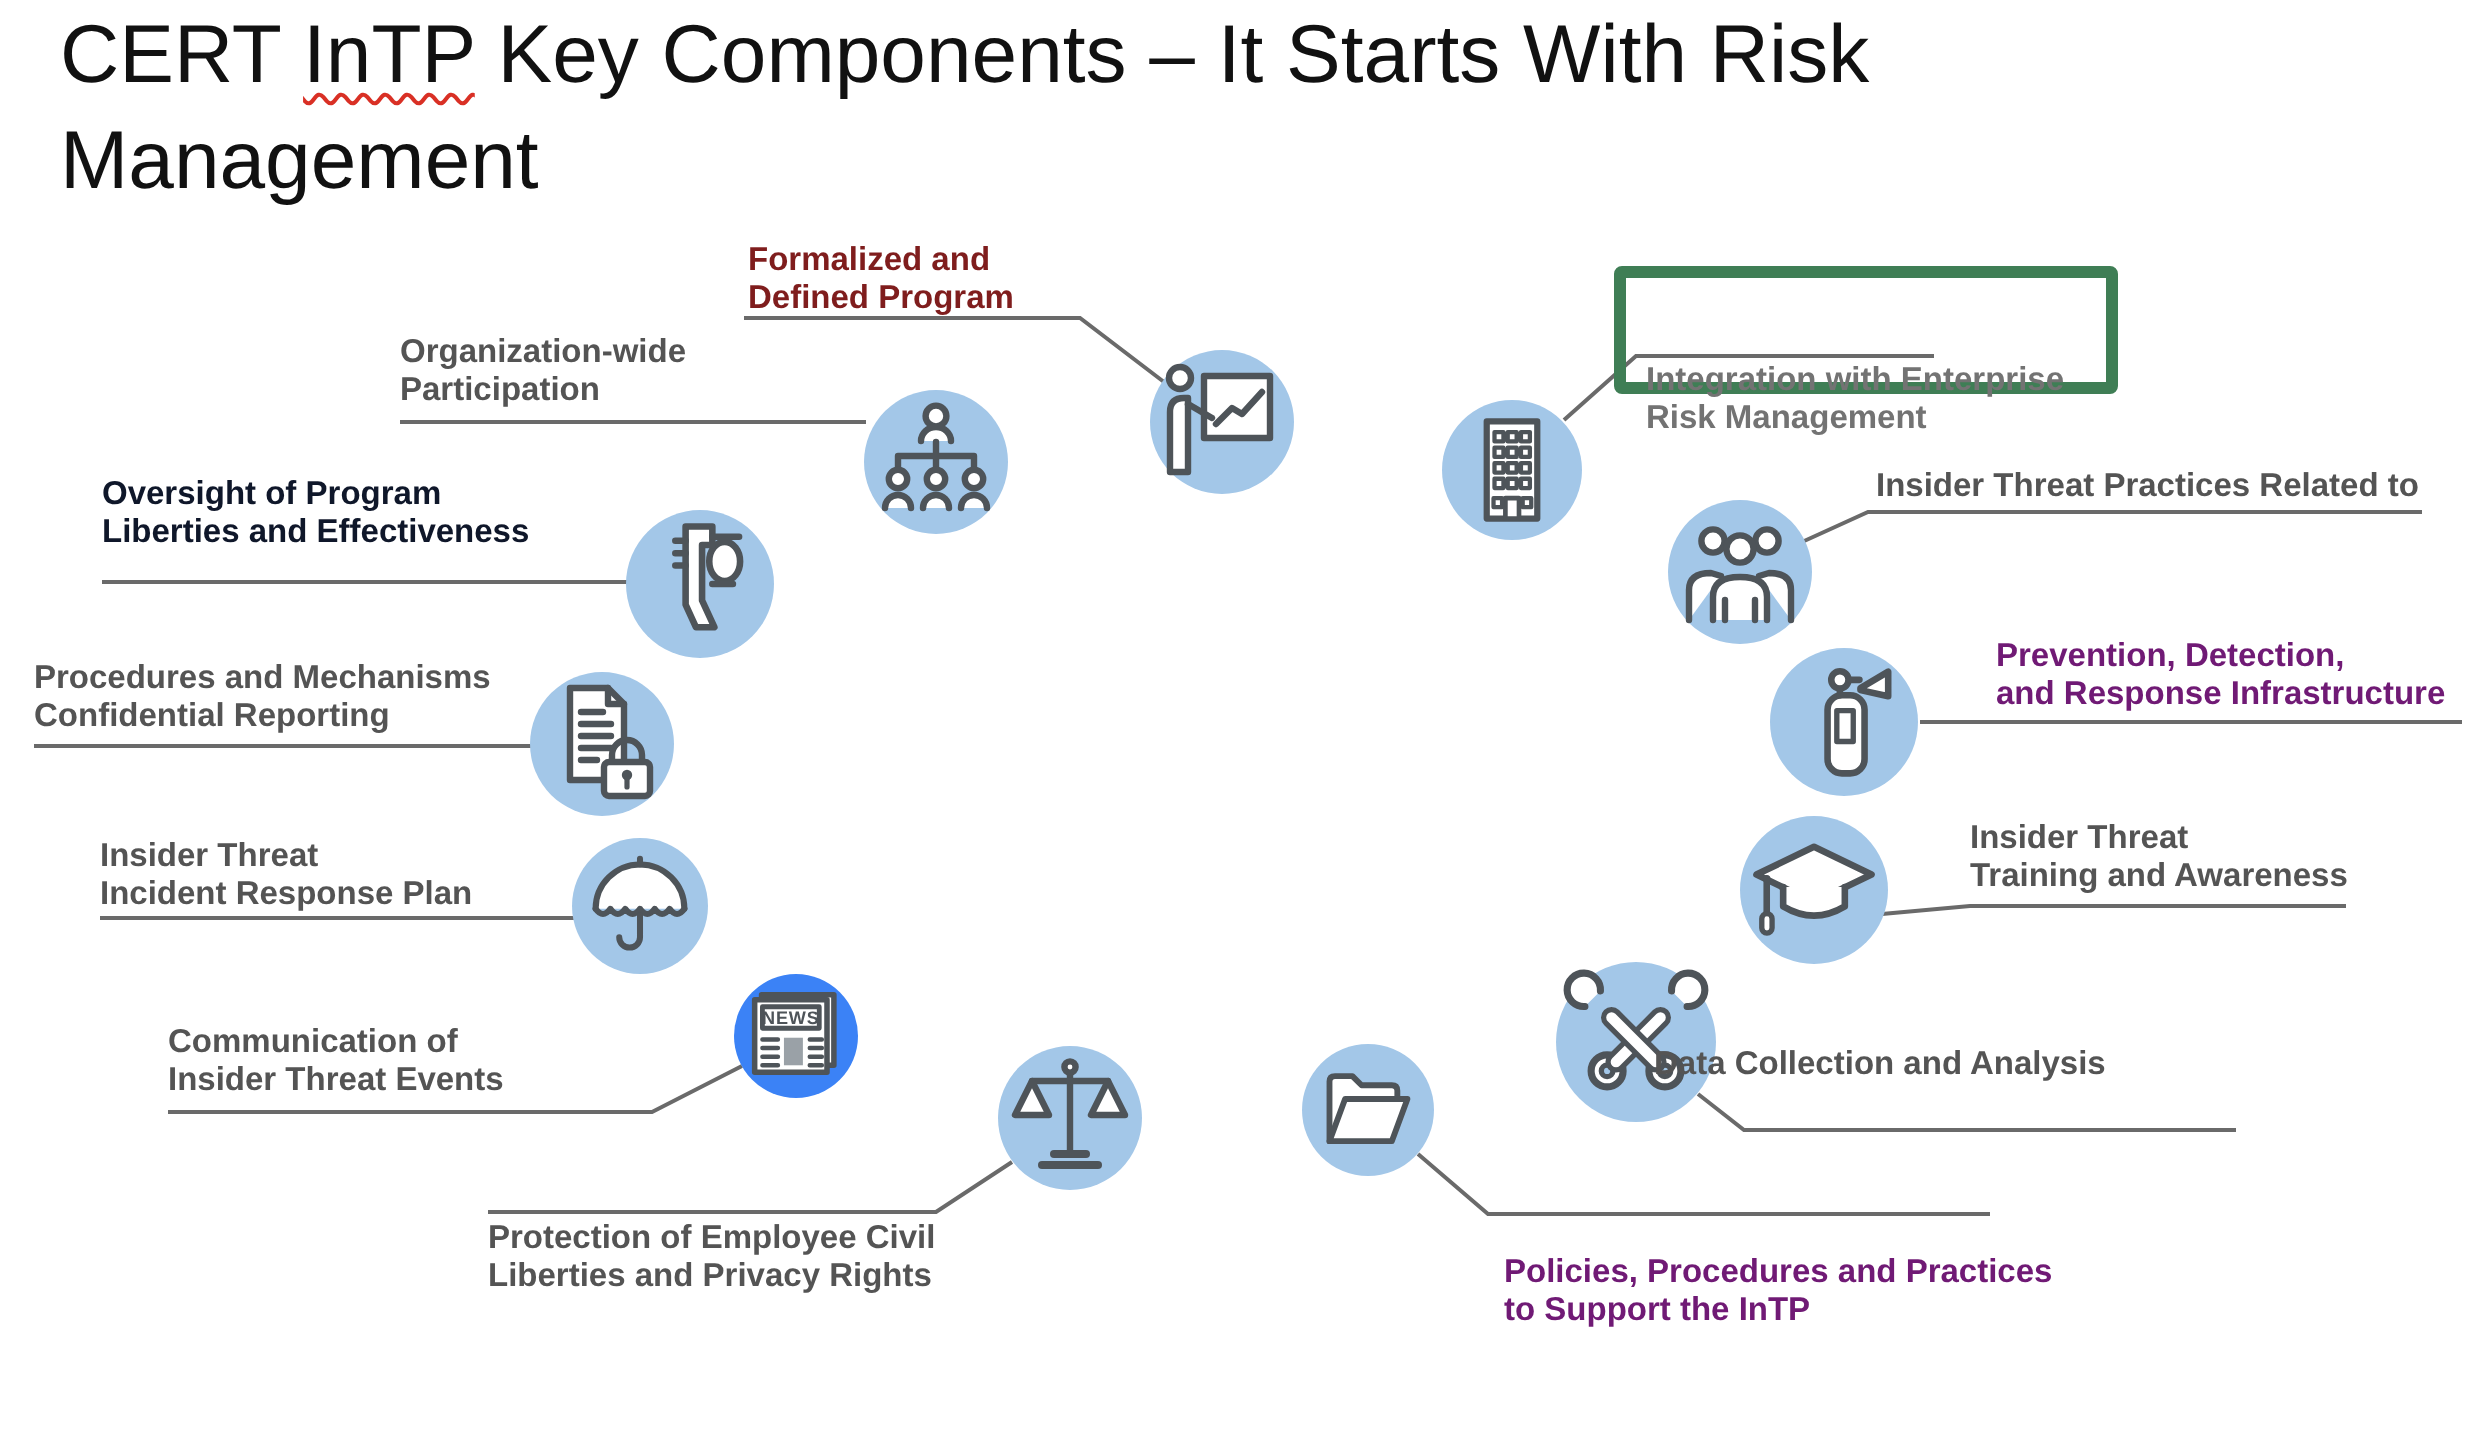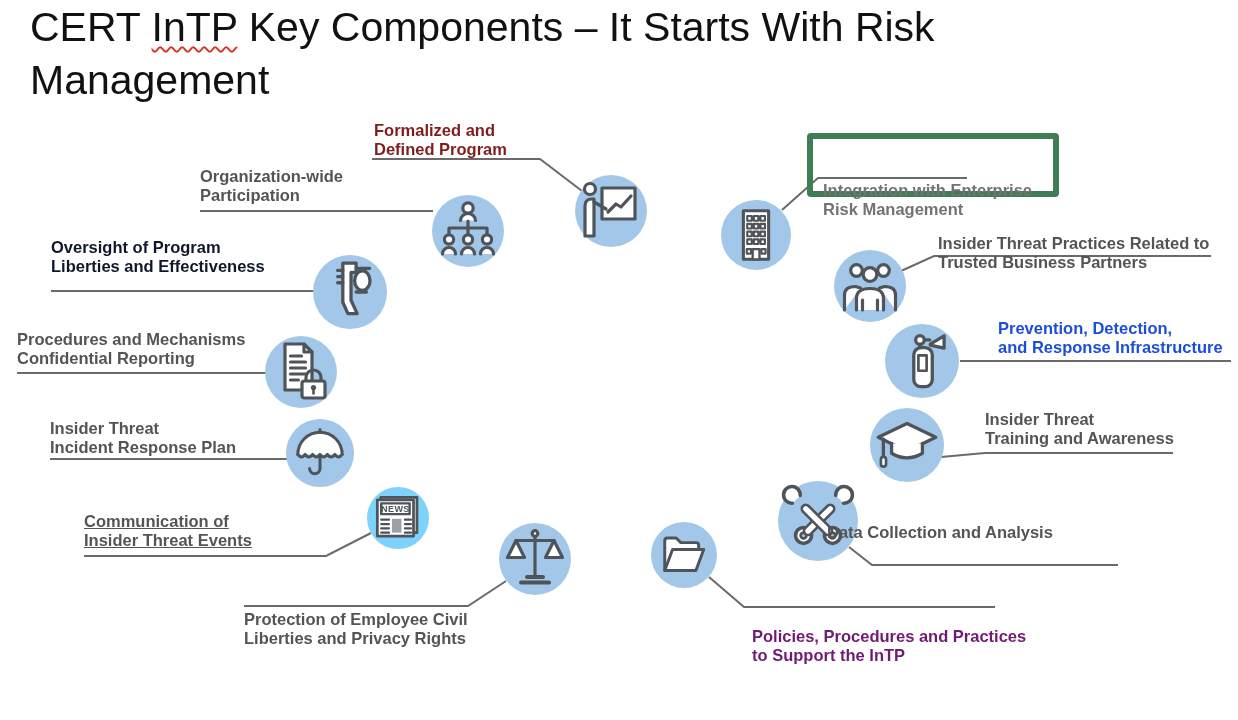--- a/index.html
+++ b/index.html
@@ -116,7 +116,6 @@
       </div>
       <div class="comp-label" style="left: 938px; top: 216px; color: rgb(84, 84, 84); margin-top: 18px;">
         <div class="ln">Insider Threat Practices Related to</div>
-        <div class="ln">Trusted Business Partners</div>
       </div>
       <div class="circle" style="left: 265px; top: 336px; width: 72px; height: 72px; background: rgb(163, 199, 232);">
         <svg viewBox="0 0 72 72">

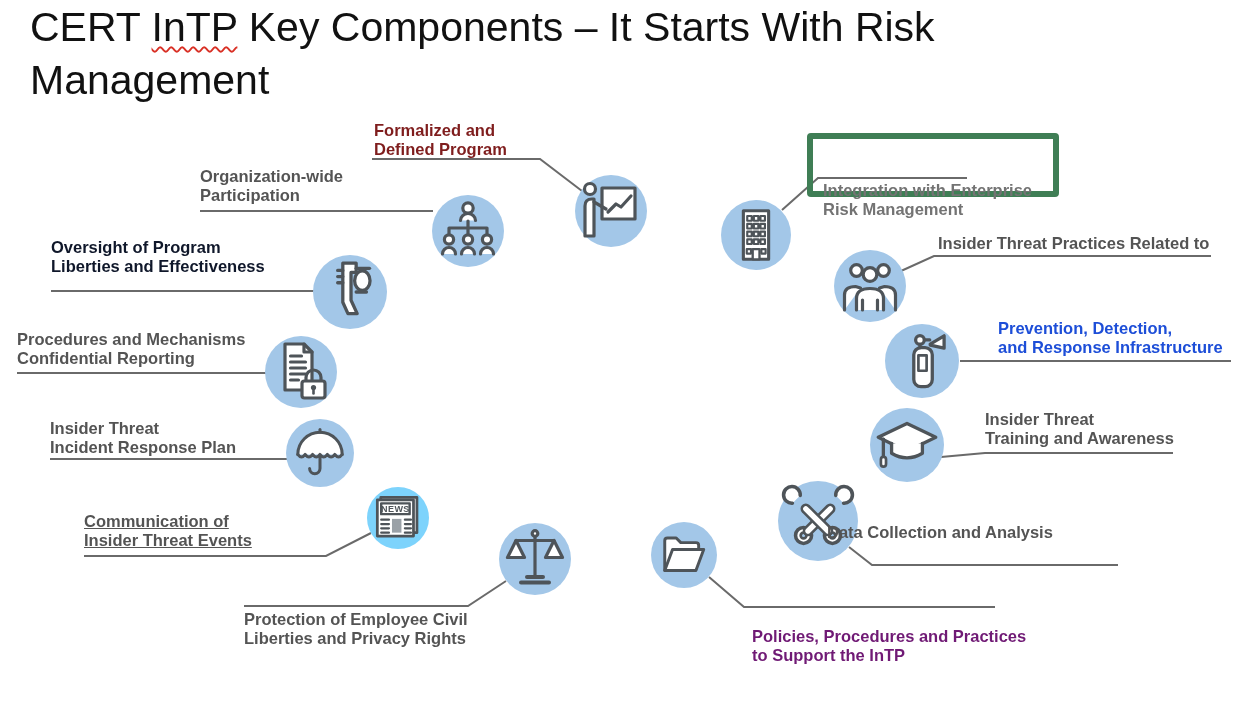--- a/index.html
+++ b/index.html
@@ -146,7 +146,7 @@
           </g>
         </svg>
       </div>
-      <div class="comp-label" style="left: 998px; top: 319px; color: #1d4ed8;">
+      <div class="comp-label" style="left: 998px; top: 319px; color: #701a75;">
         <div class="ln">Prevention, Detection,</div>
         <div class="ln">and Response Infrastructure</div>
       </div>

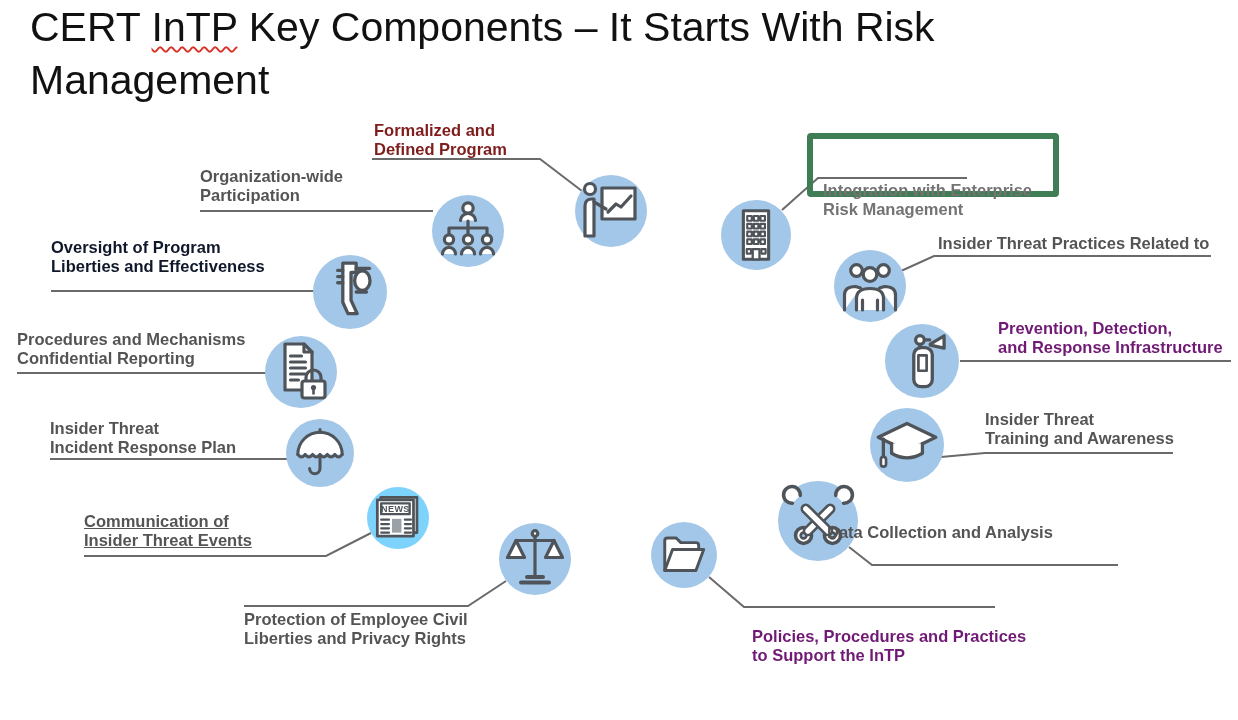--- a/index.html
+++ b/index.html
@@ -180,7 +180,7 @@
         <div class="ln">Insider Threat</div>
         <div class="ln">Training and Awareness</div>
       </div>
-      <div class="circle" style="left: 367px; top: 487px; width: 62px; height: 62px; background: #7dd3fc;">
+      <div class="circle" style="left: 367px; top: 487px; width: 62px; height: 62px; background: #3b82f6;">
         <svg viewBox="0 0 72 72">
           <g fill="none" stroke="#4e5459" stroke-width="3.2" stroke-linecap="round" stroke-linejoin="round">
             <rect x="16" y="12" width="42" height="41" fill="#fff"></rect>

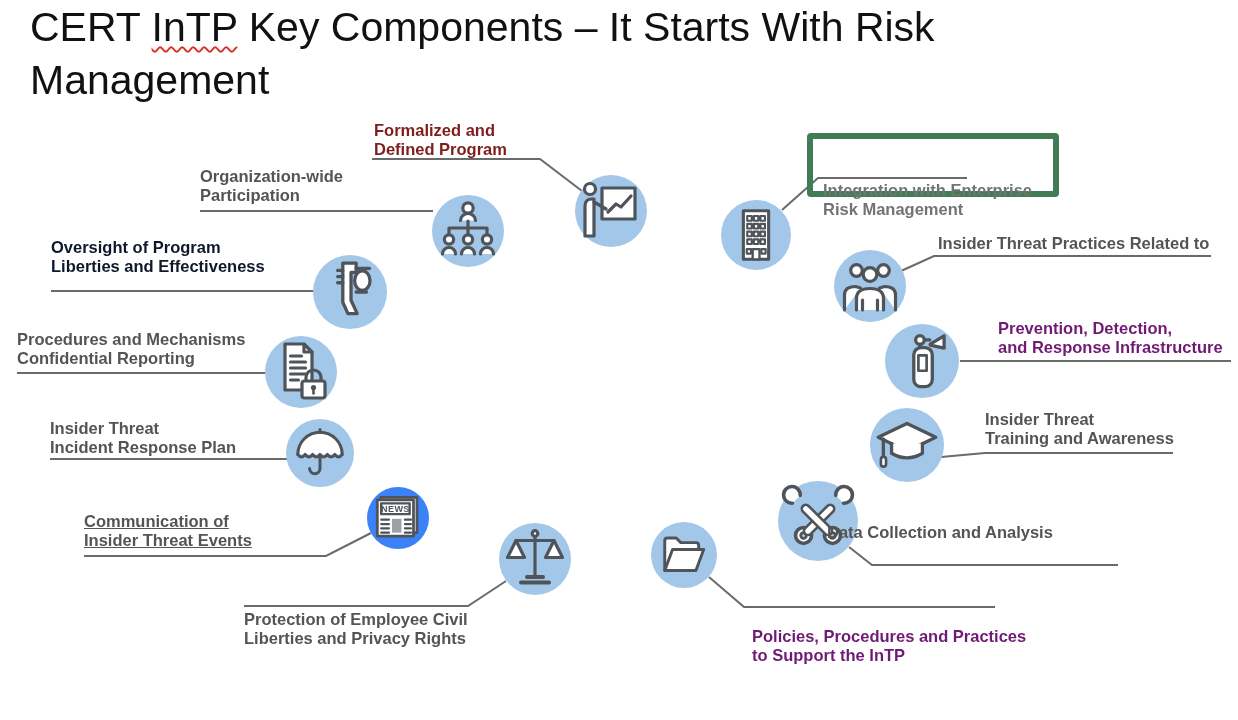--- a/index.html
+++ b/index.html
@@ -193,7 +193,7 @@
           </g>
         </svg>
       </div>
-      <div class="comp-label" style="left: 84px; top: 512px; color: rgb(84, 84, 84); text-decoration: underline;">
+      <div class="comp-label" style="left: 84px; top: 512px; color: rgb(84, 84, 84);">
         <div class="ln">Communication of</div>
         <div class="ln">Insider Threat Events</div>
       </div>

